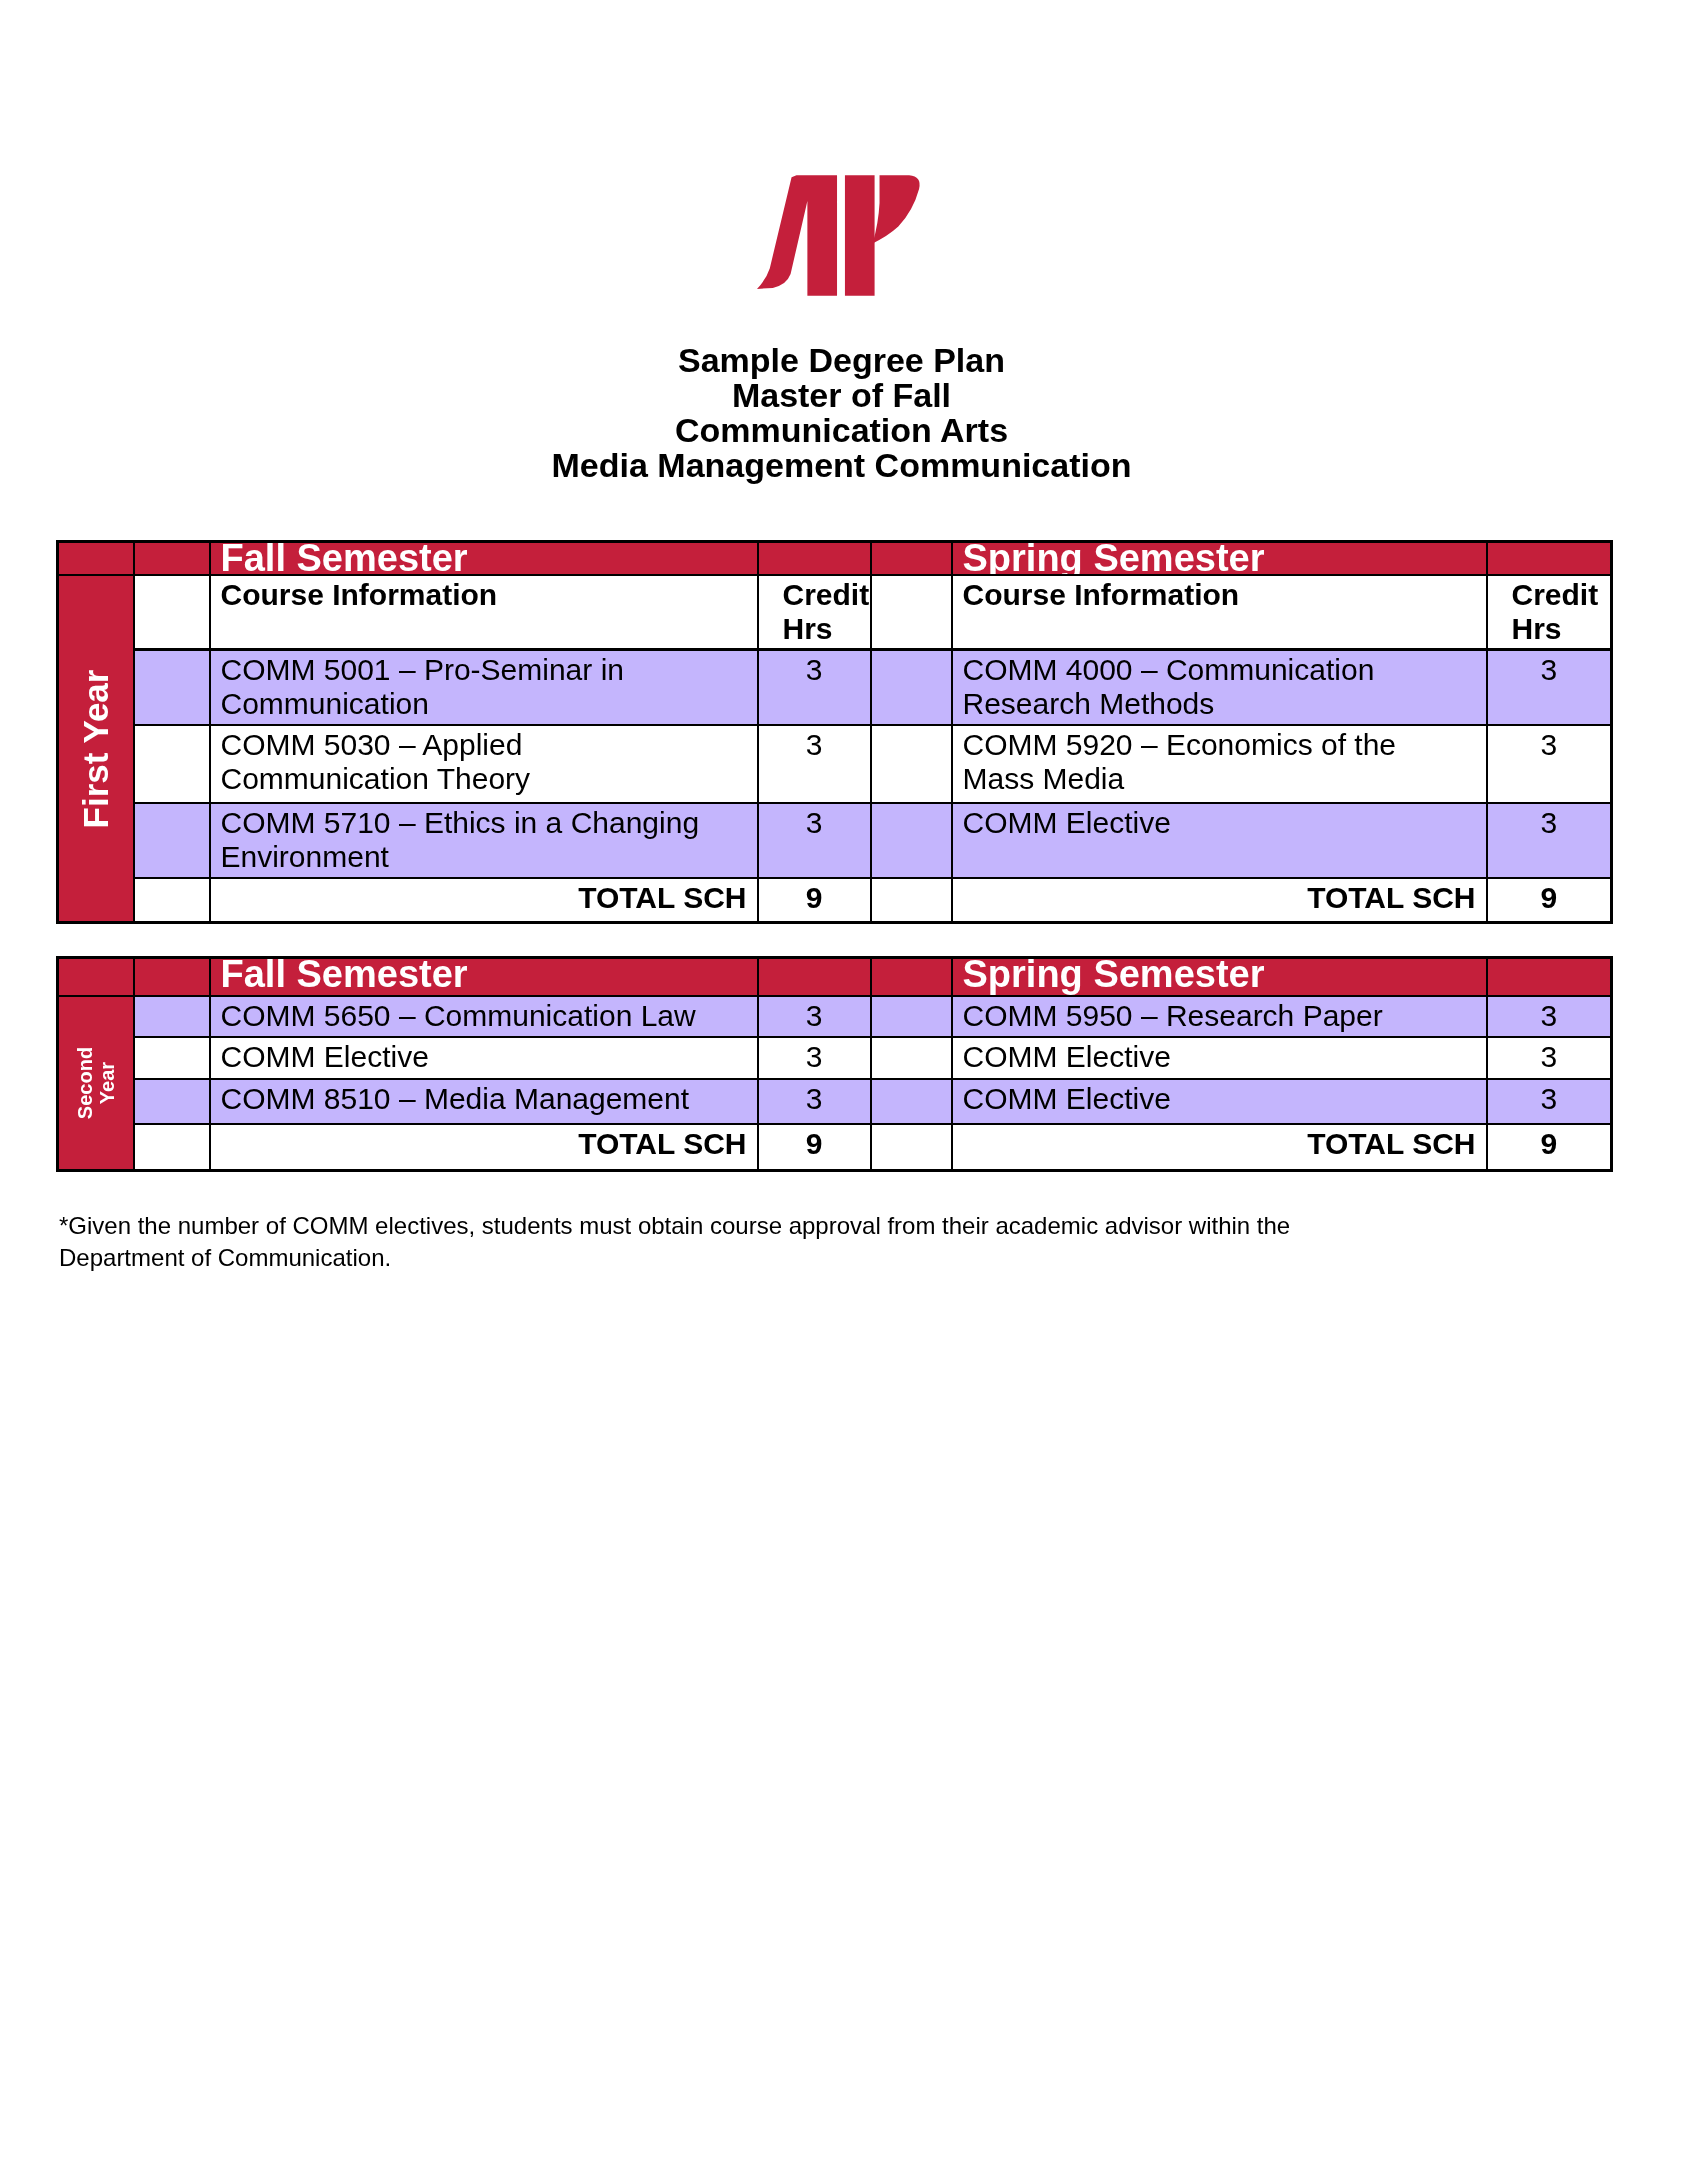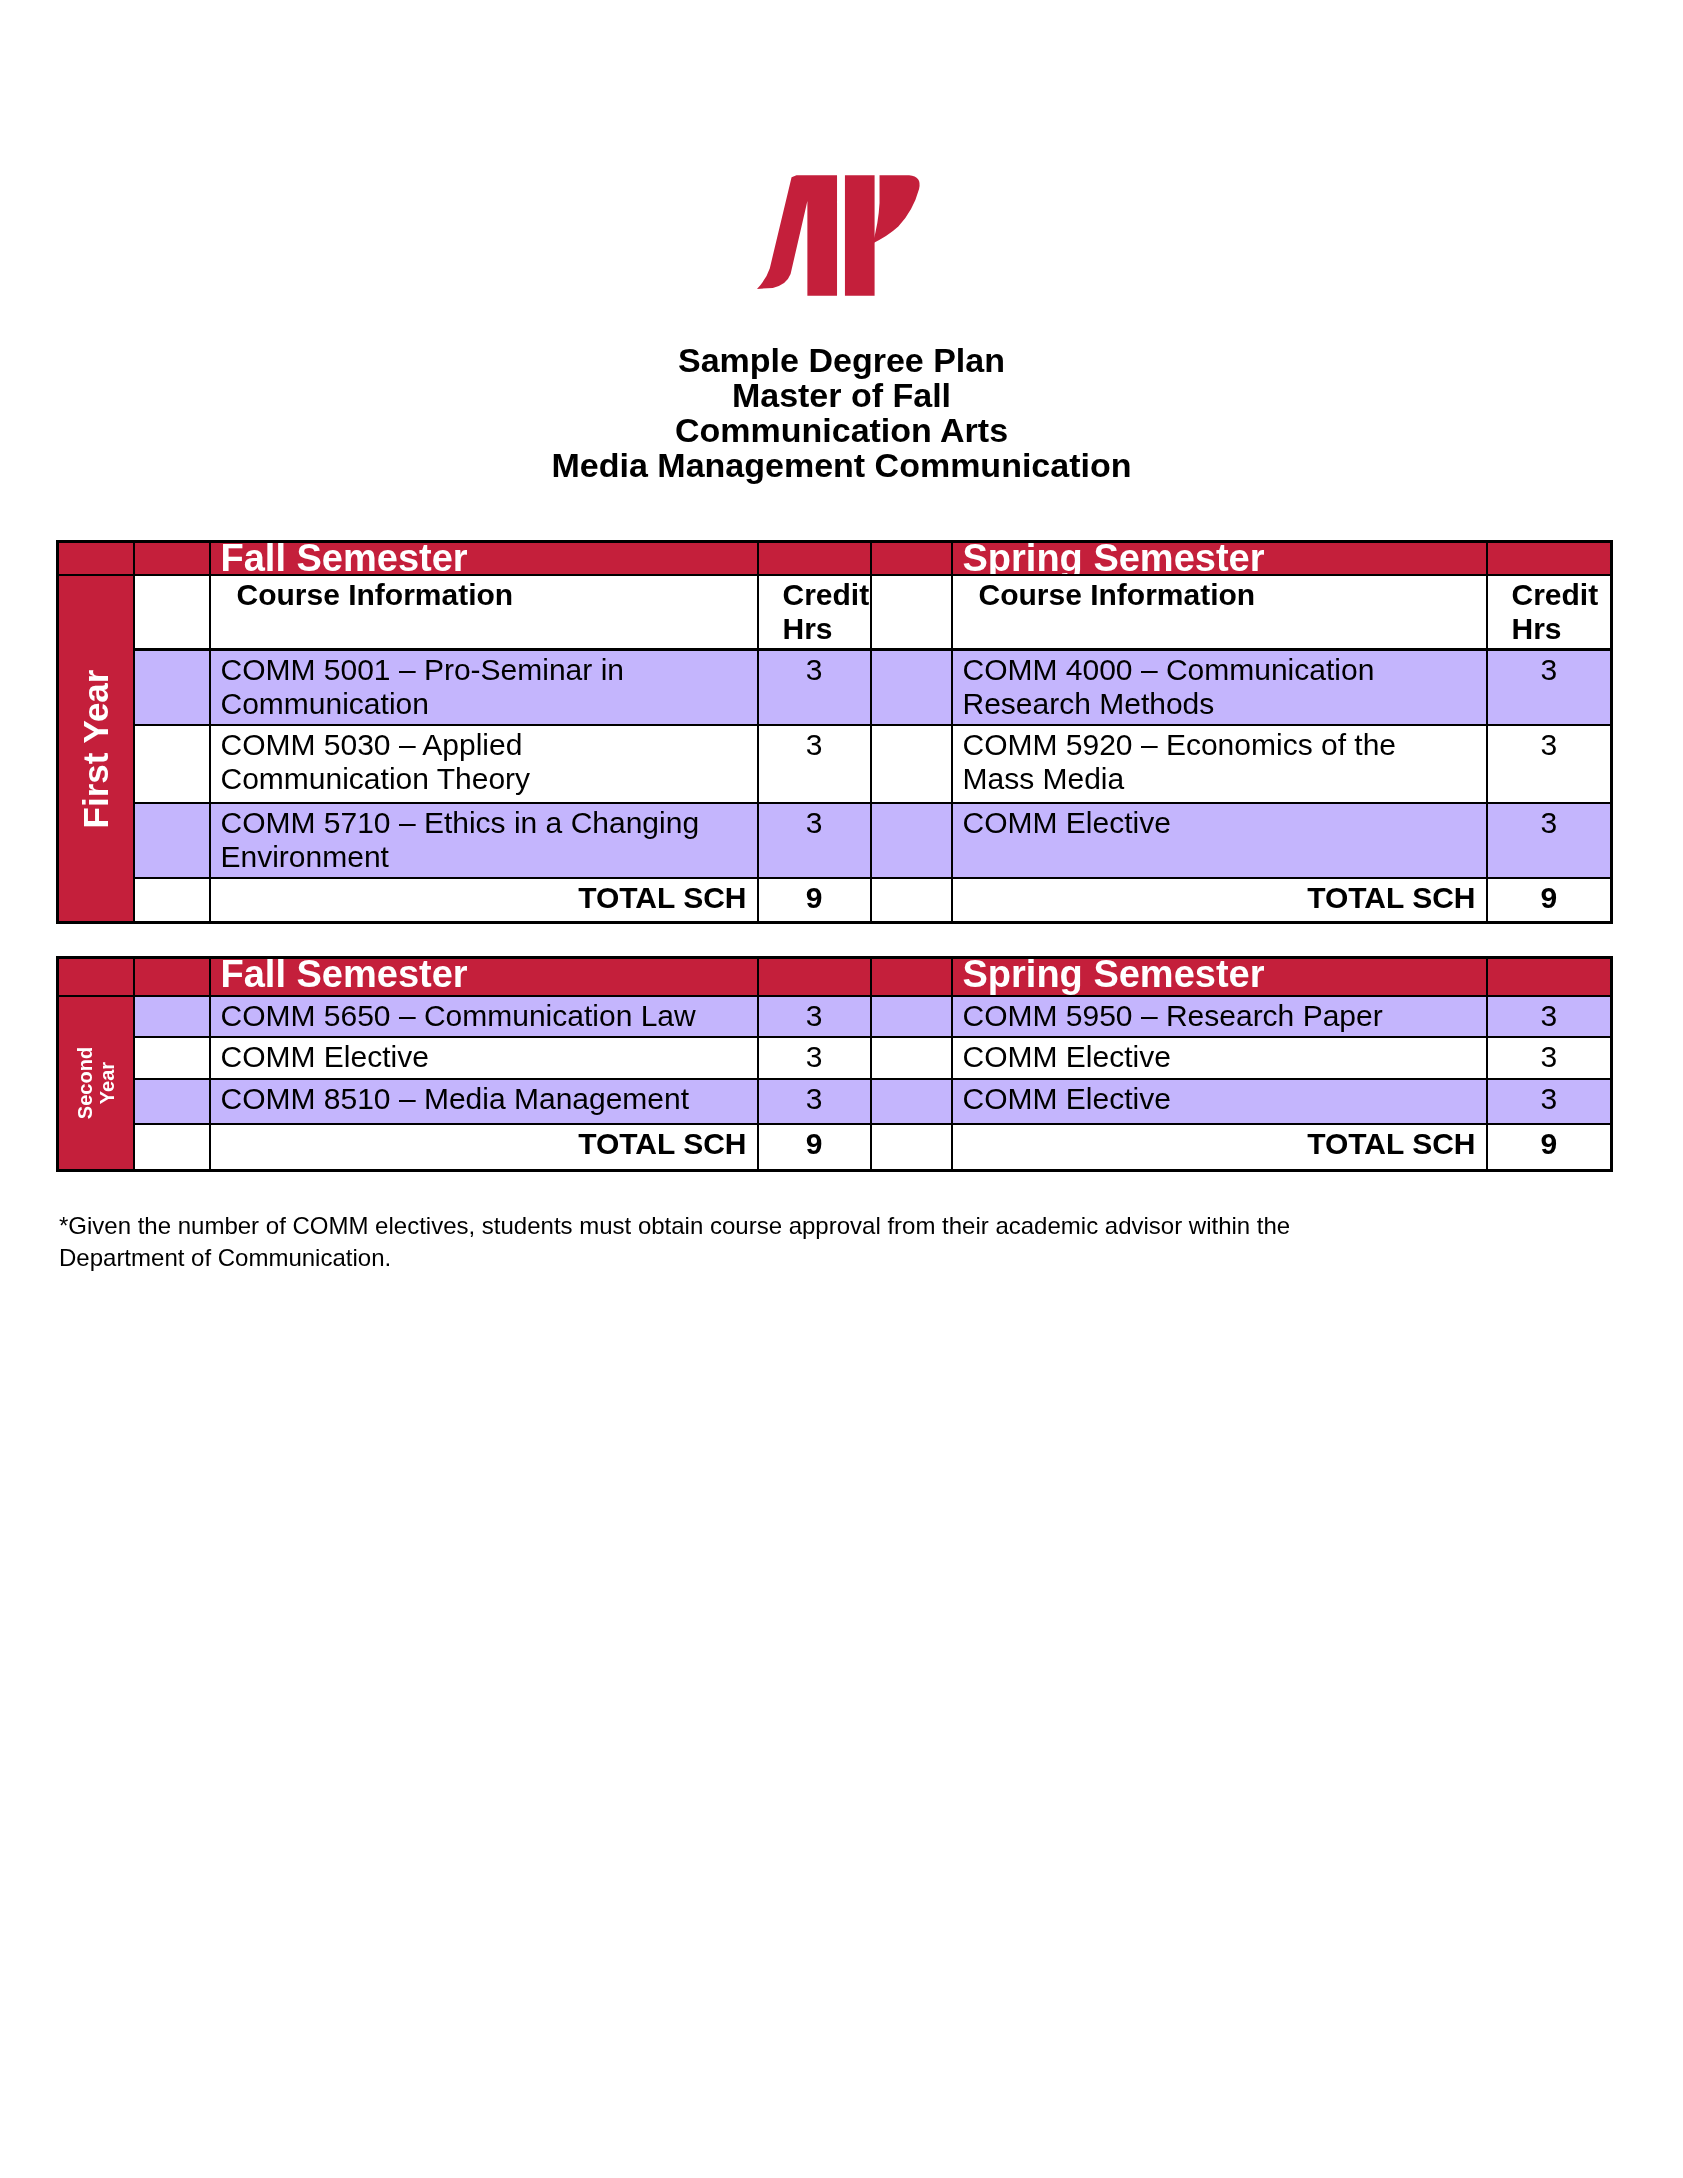--- a/index.html
+++ b/index.html
@@ -38,7 +38,7 @@
     font-size:30px; line-height:34px; text-align:left;
     padding:2px 24px 2px 10px;
   }
-  td.hdr-course { font-weight:bold; font-size:30px; line-height:34px; padding:2px 24px 2px 26px; }
+  td.hdr-course { font-weight:bold; font-size:30px; line-height:34px; padding:2px 24px 2px 10px; }
   td.hdr-credit { font-weight:bold; font-size:30px; line-height:34px; padding:2px 4px 2px 24px; }
   td.hrs { font-size:30px; line-height:34px; text-align:center; padding-top:2px; }
   td.total-label { font-weight:bold; font-size:30px; line-height:34px; text-align:right; padding:2px 10px 2px 2px; }

